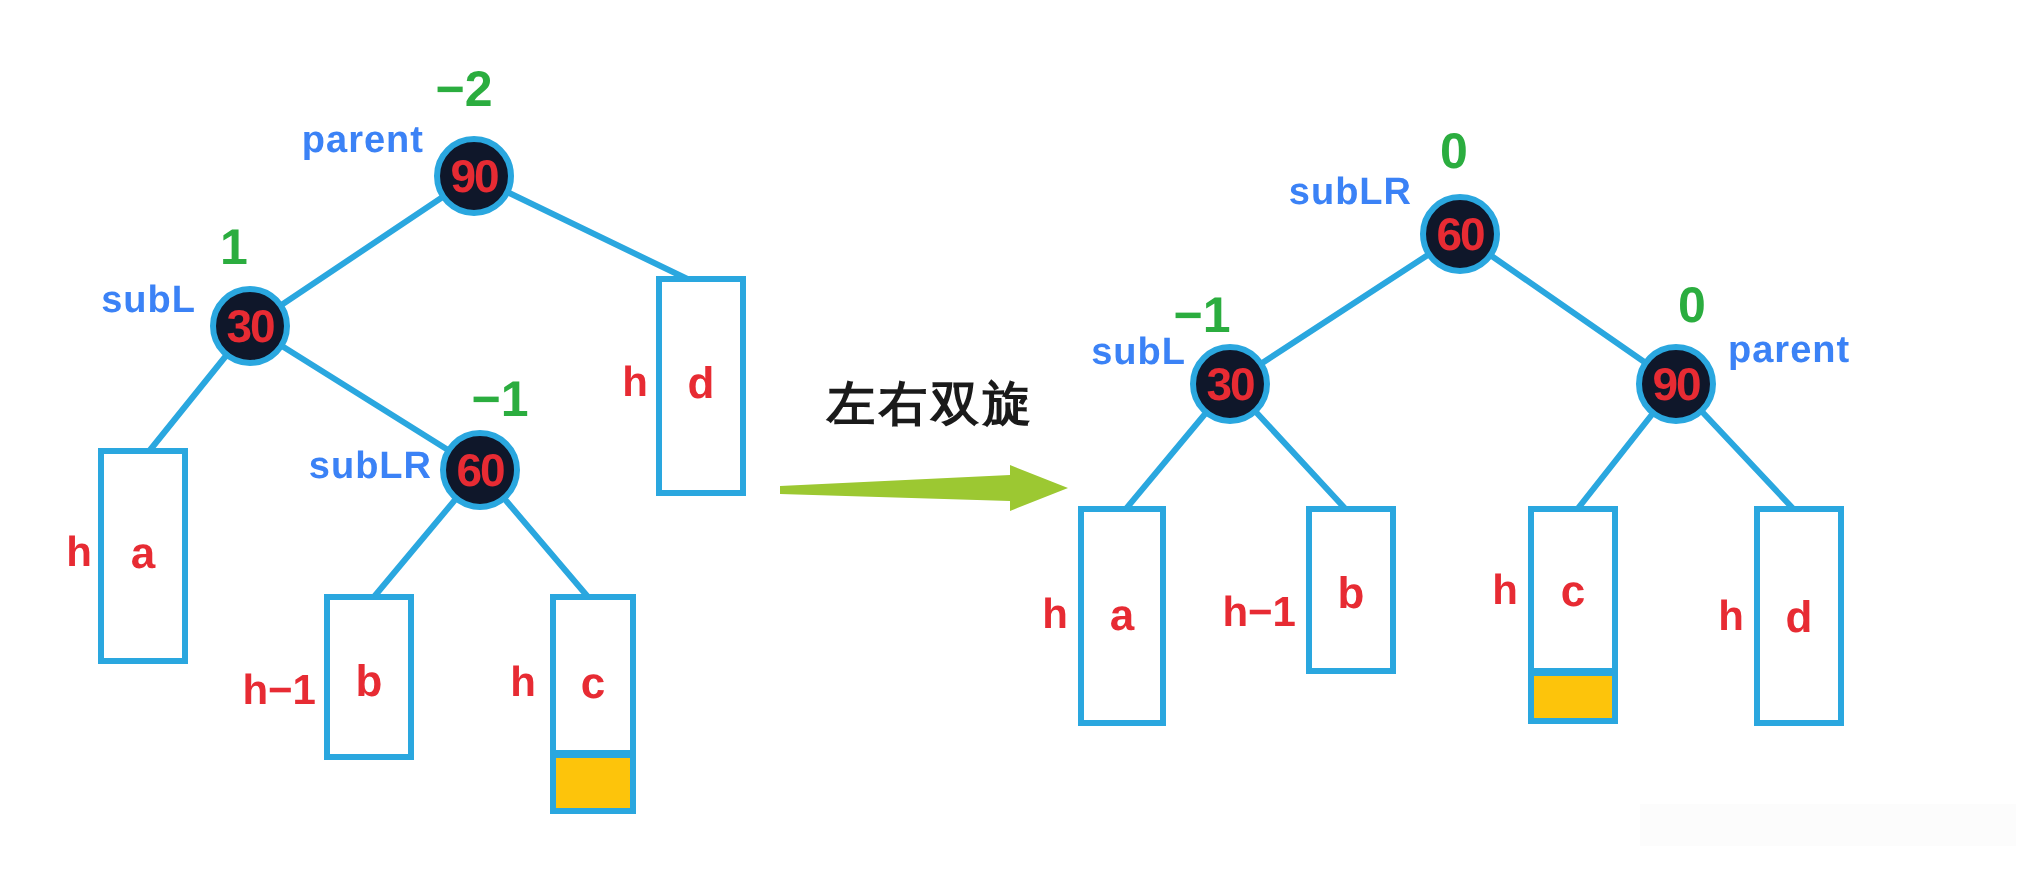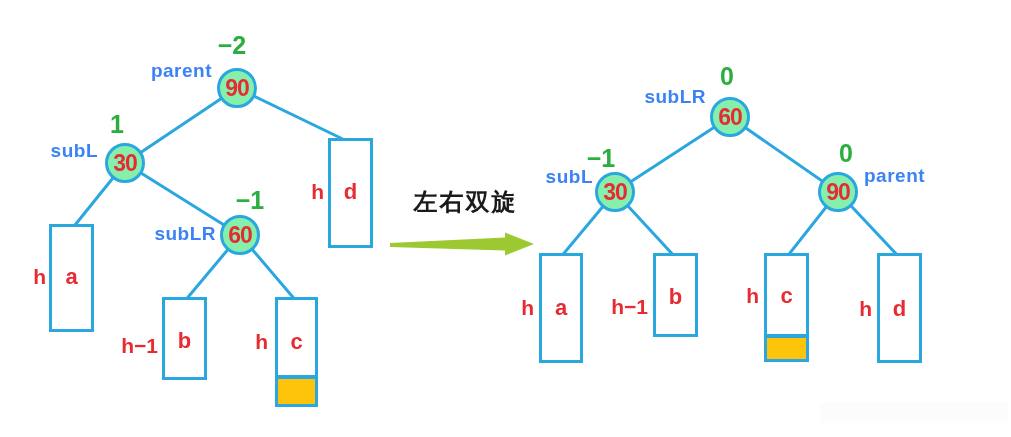--- a/index.html
+++ b/index.html
@@ -10,7 +10,7 @@
   .edges{position:absolute;left:0;top:0;z-index:0;}
   .node-circle{
     position:absolute;width:40px;height:40px;box-sizing:border-box;
-    border:3px solid #2aa7df;border-radius:50%;background:#86efac;
+    border:3px solid #2aa7df;border-radius:50%;background:#0f172a;
     display:flex;align-items:center;justify-content:center;
     color:#e72b33;font-size:23px;font-weight:bold;z-index:2;
     letter-spacing:-1px;

